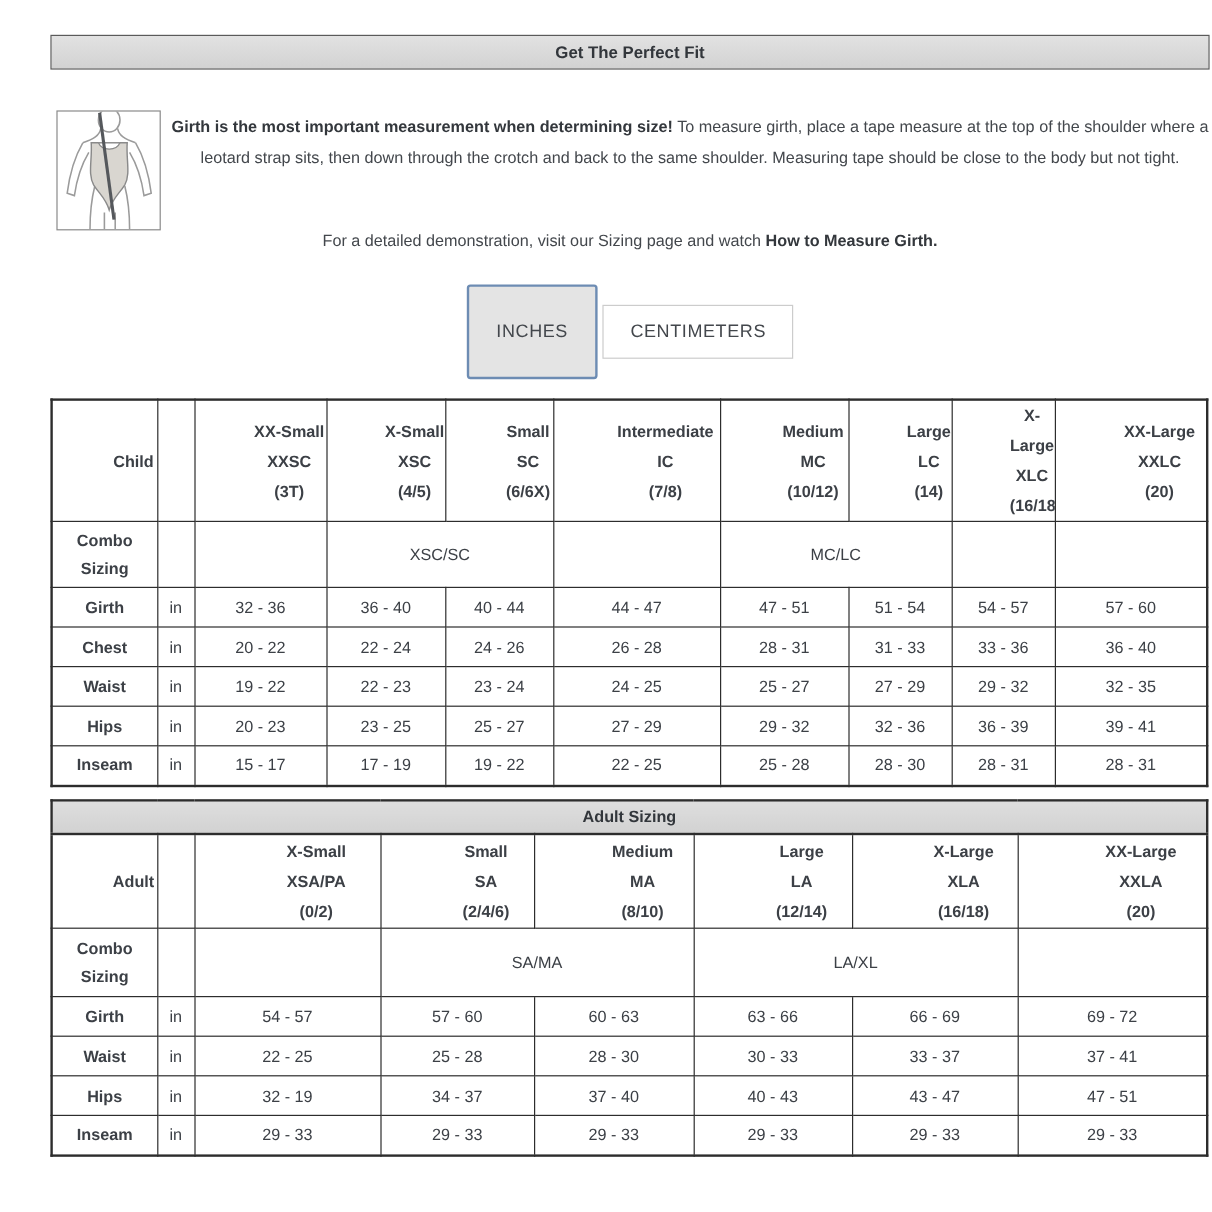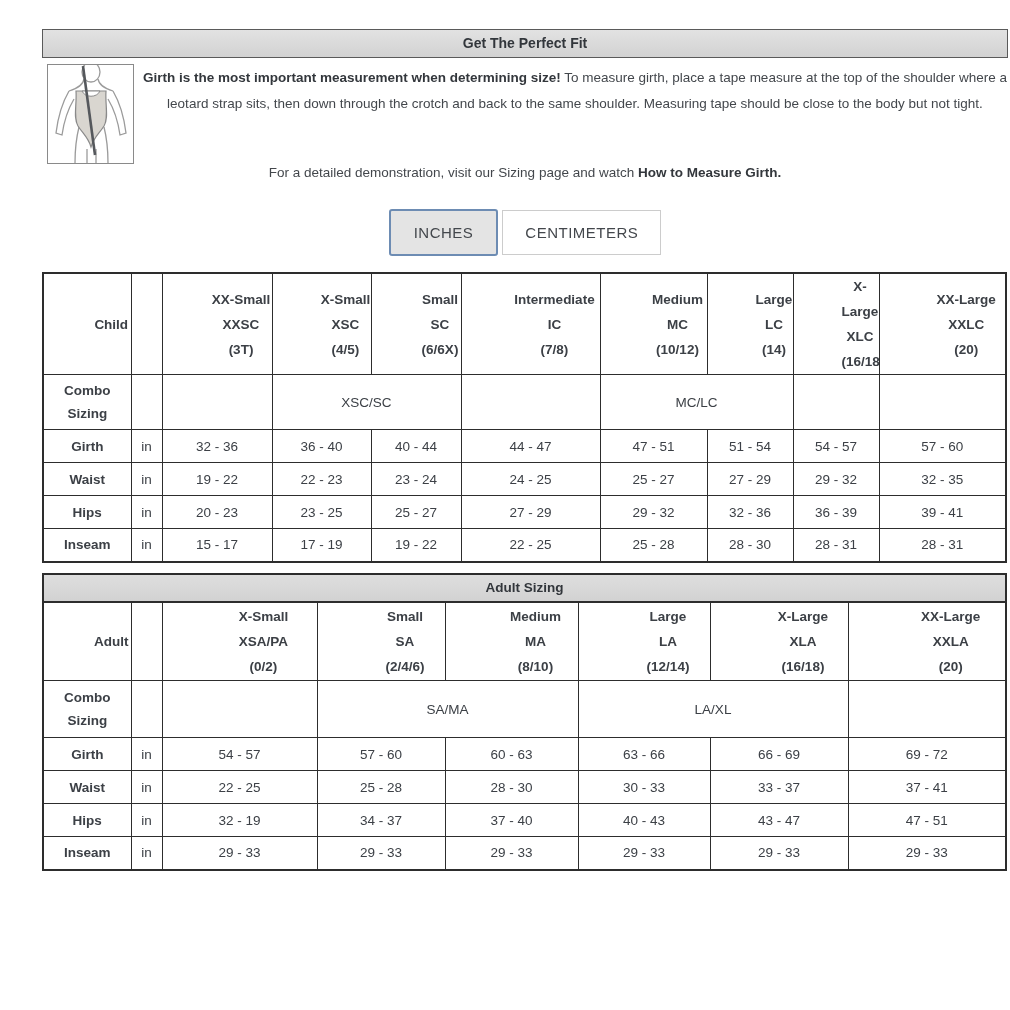--- a/index.html
+++ b/index.html
@@ -23,7 +23,7 @@
   }
 
   
-  .intro { position: relative; min-height: 97px; width: 966px; }
+  .intro { position: relative; min-height: 97px; width: 966px; margin-top: 28px; }
   .figure-box {
     position: absolute; left: 5px; top: 6px;
     width: 87px; height: 100px;

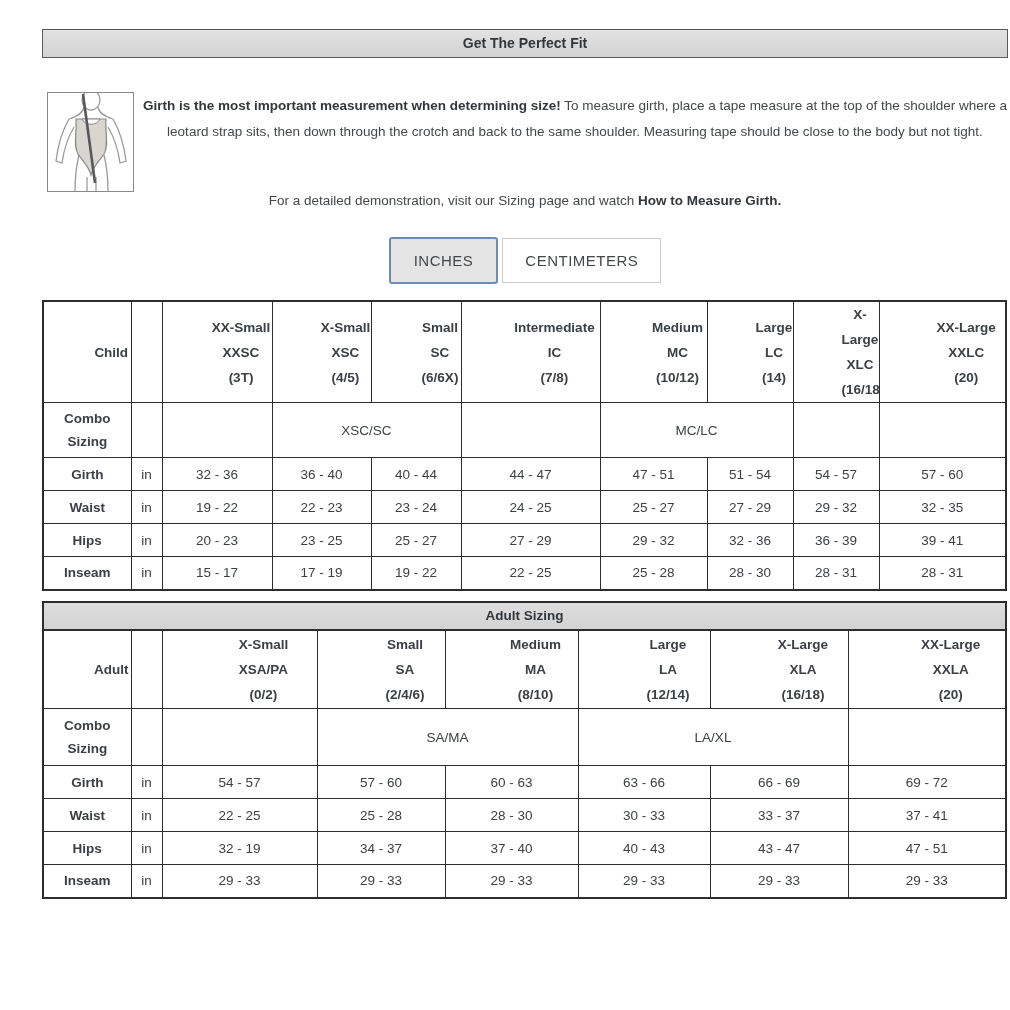--- a/index.html
+++ b/index.html
@@ -53,7 +53,7 @@
     background: #e4e4e4;
     border: 2px solid #6d8cb3;
     border-radius: 3px;
-    padding: 13px 23px;
+    padding: 29px 23px;
     margin-right: 4px;
   }
   .btn-cm {

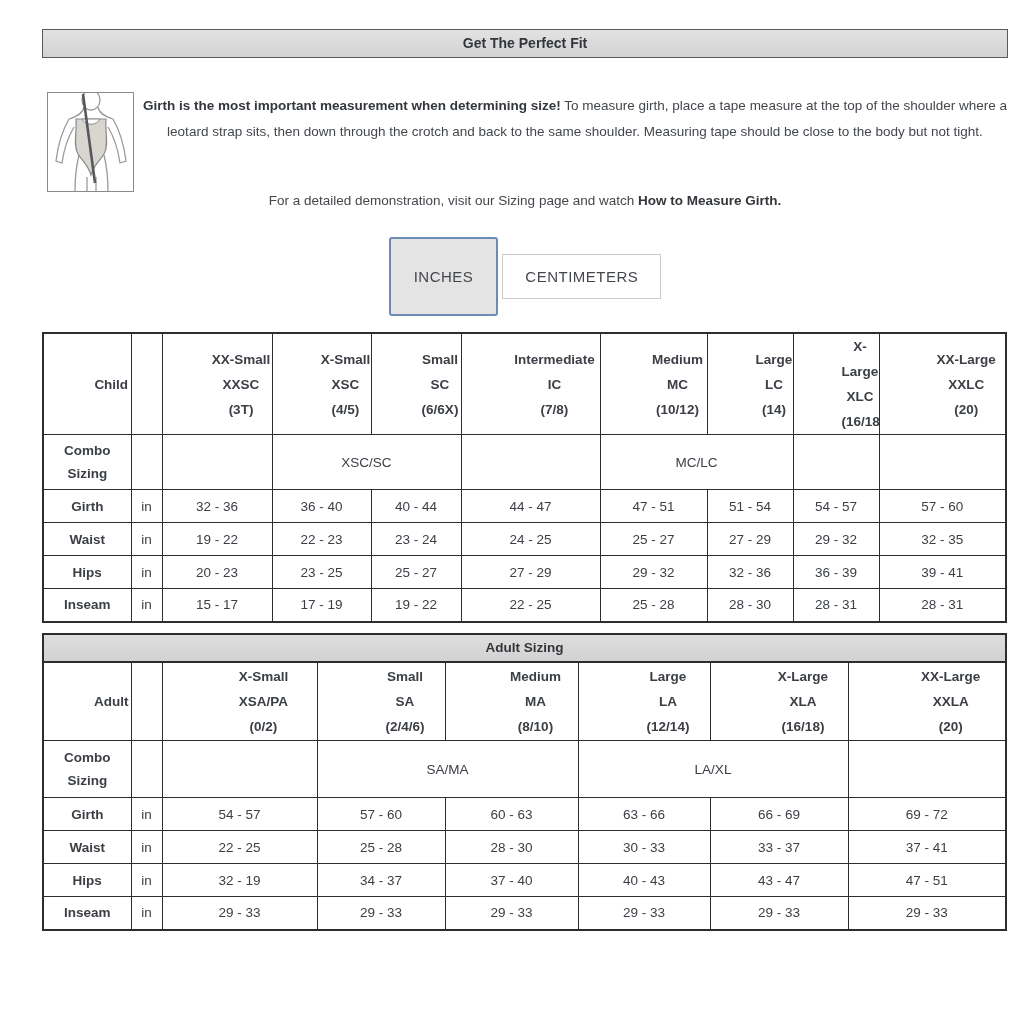--- a/index.html
+++ b/index.html
@@ -181,6 +181,18 @@
           <td>57 - 60</td>
         </tr>
         <tr class="data-row">
+          <th class="label-cell">Chest</th>
+          <td class="unit-cell">in</td>
+          <td>20 - 22</td>
+          <td>22 - 24</td>
+          <td>24 - 26</td>
+          <td>26 - 28</td>
+          <td>28 - 31</td>
+          <td>31 - 33</td>
+          <td>33 - 36</td>
+          <td>36 - 40</td>
+        </tr>
+        <tr class="data-row">
           <th class="label-cell">Waist</th>
           <td class="unit-cell">in</td>
           <td>19 - 22</td>

